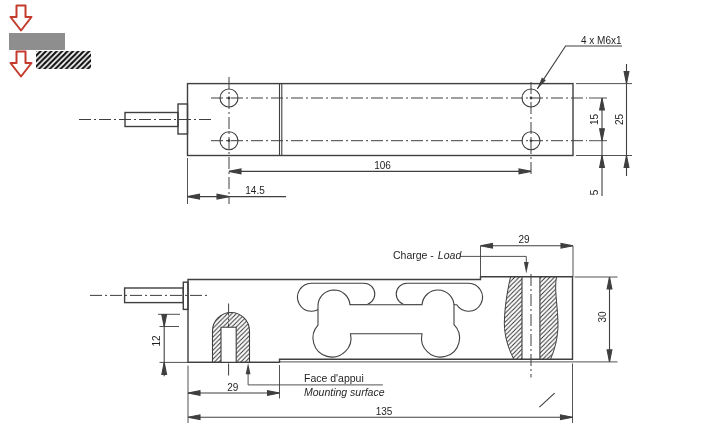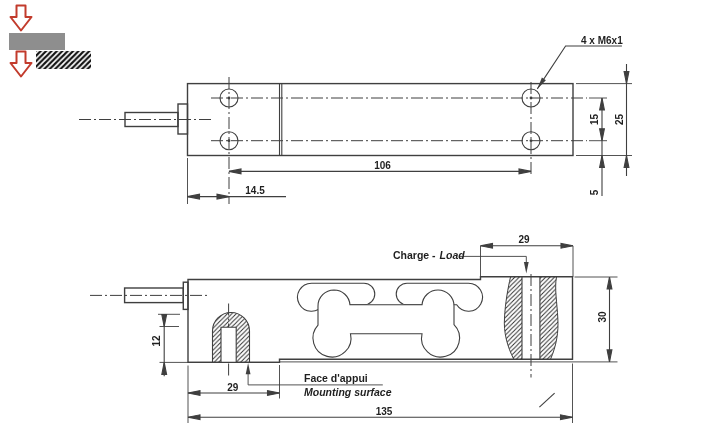--- a/index.html
+++ b/index.html
@@ -4,7 +4,7 @@
 <style>
   html,body{margin:0;padding:0;background:#ffffff;}
   .canvas{position:relative;width:720px;height:438px;background:#ffffff;overflow:hidden;
-          font-family:"Liberation Sans", sans-serif;font-weight:bold;}
+          font-family:"Liberation Sans", sans-serif;}
   svg{display:block;}
   text{fill:#1f1f1f;font-family:"Liberation Sans", sans-serif;font-size:10px;}
   .dimtxt{font-size:10px;}

